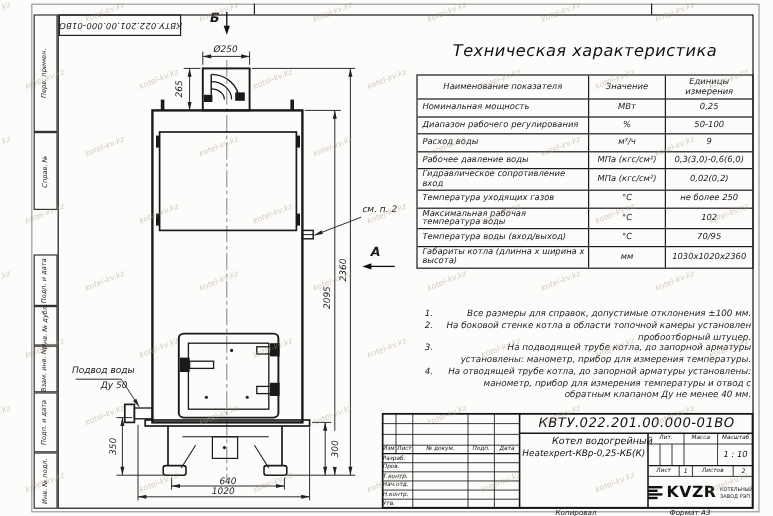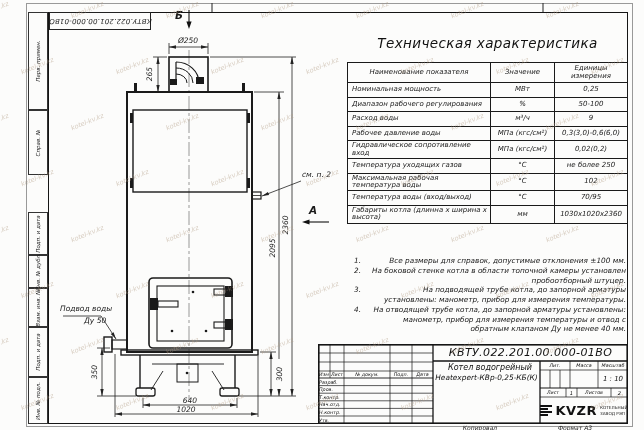--- a/index.html
+++ b/index.html
@@ -326,7 +326,7 @@
       </g>
     </svg>
     <span class="t docnum" style="left:115px;top:0;width:195px;height:17px;">КВТУ.022.201.00.000-01ВО</span>
-    <span class="t tbl8" style="left:115px;top:18px;width:114px;height:11px;">Котел водогрейный</span>
+    <span class="t tbl8" style="left:127px;top:18px;width:114px;height:11px;">Котел водогрейный</span>
     <span class="t" style="left:115px;top:28px;width:107px;height:11px;font-size:7.4px;">Heatexpert-КВр-0,25-КБ(К)</span>
     <span class="t tbl5" style="left:0;top:27px;width:12px;height:7px;">Изм</span>
     <span class="t tbl5" style="left:12px;top:27px;width:14px;height:7px;">Лист</span>

